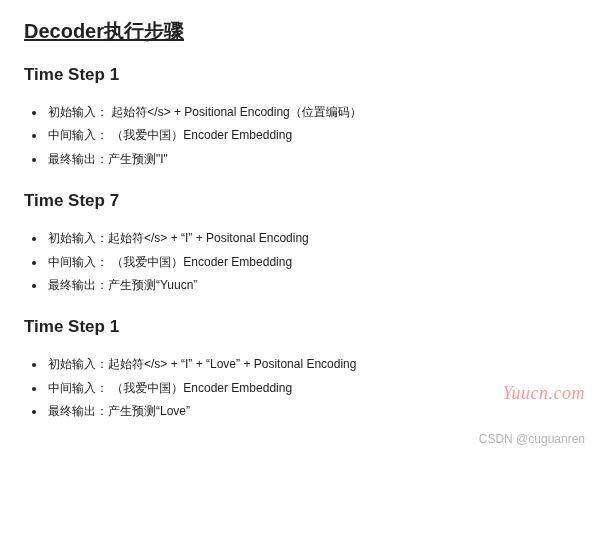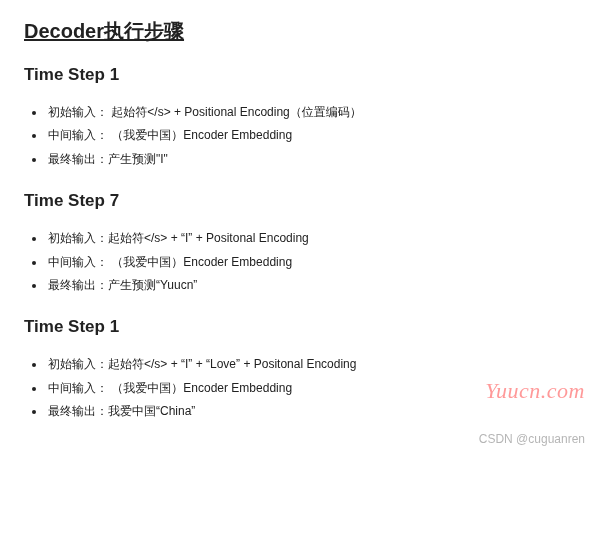--- a/index.html
+++ b/index.html
@@ -42,7 +42,7 @@
       color: rgba(255, 70, 70, 0.55);
       font-family: Georgia, "Times New Roman", serif;
       font-style: italic;
-      font-size: 22px;
+      font-size: 18px;
       font-weight: 500;
       pointer-events: none;
       letter-spacing: 0.5px;

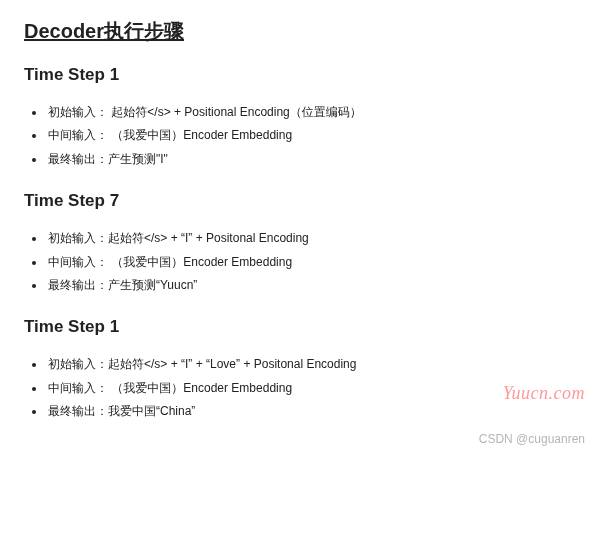--- a/index.html
+++ b/index.html
@@ -86,7 +86,7 @@
   <ul>
     <li>初始输入：起始符&lt;/s&gt; + “I” + “Love” + Positonal Encoding</li>
     <li>中间输入： （我爱中国）Encoder Embedding</li>
-    <li>最终输出：我爱中国“China”</li>
+    <li>最终输出：产生预测“Love”</li>
   </ul>
 </div>
 

